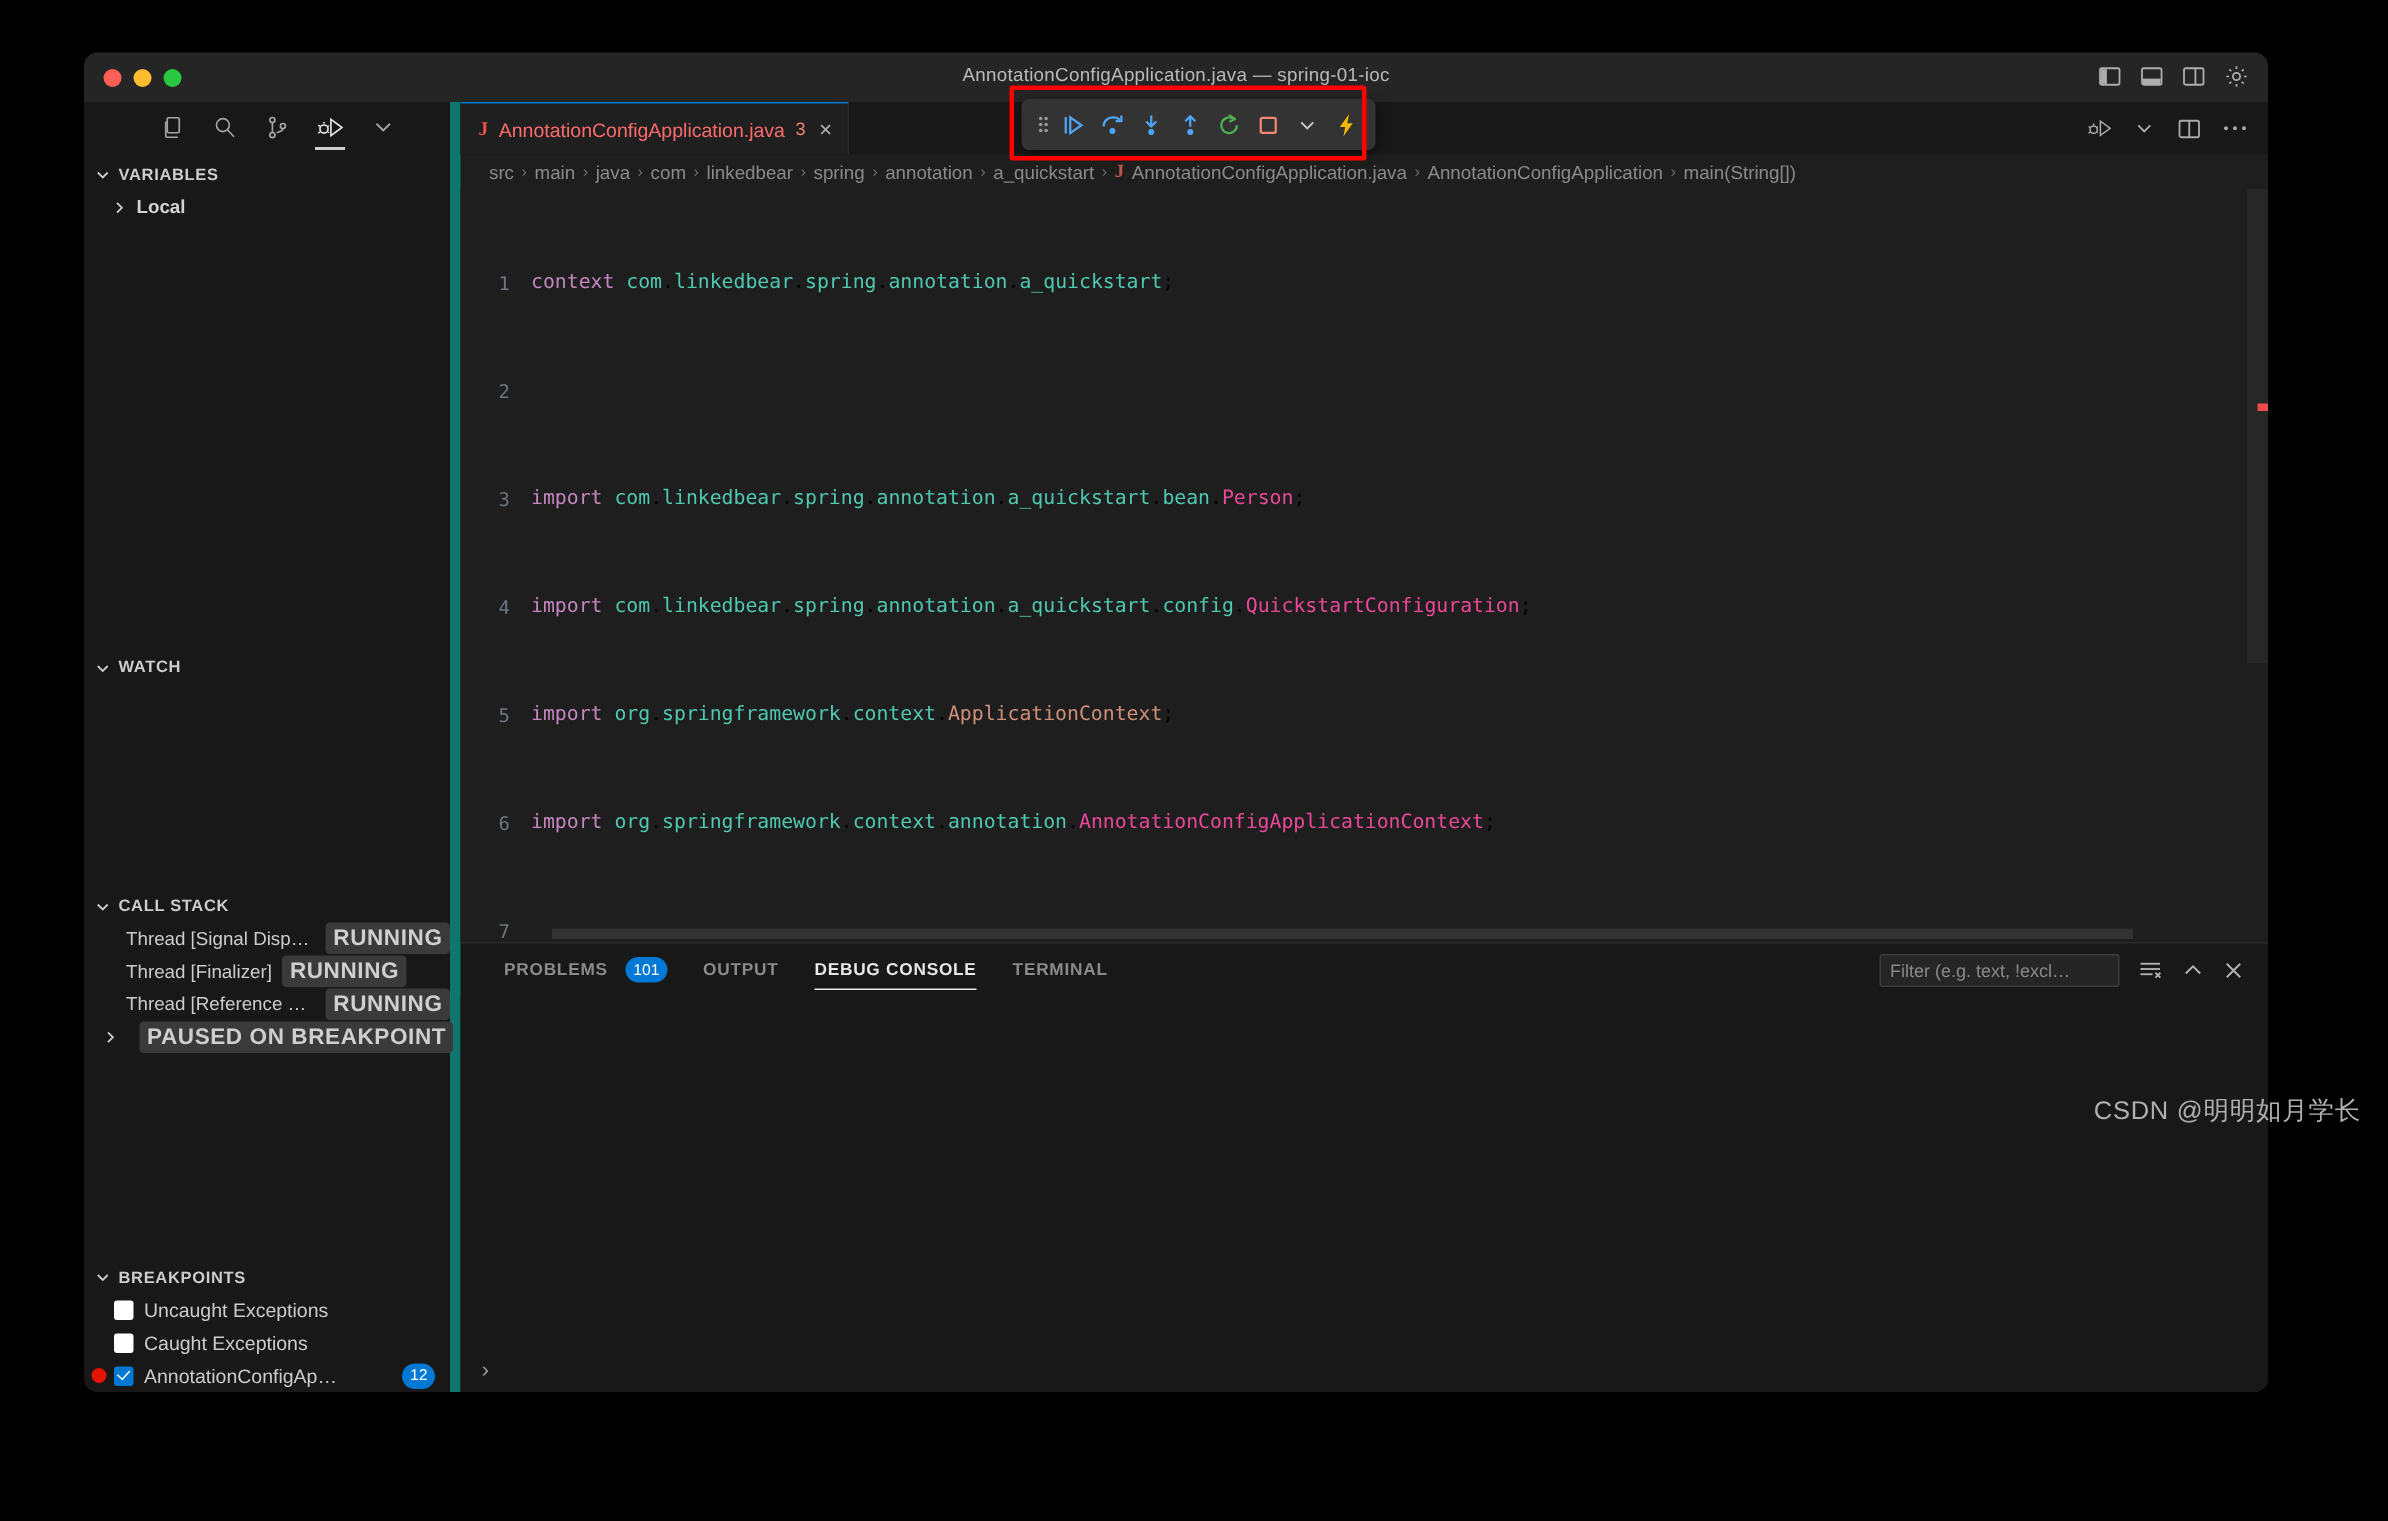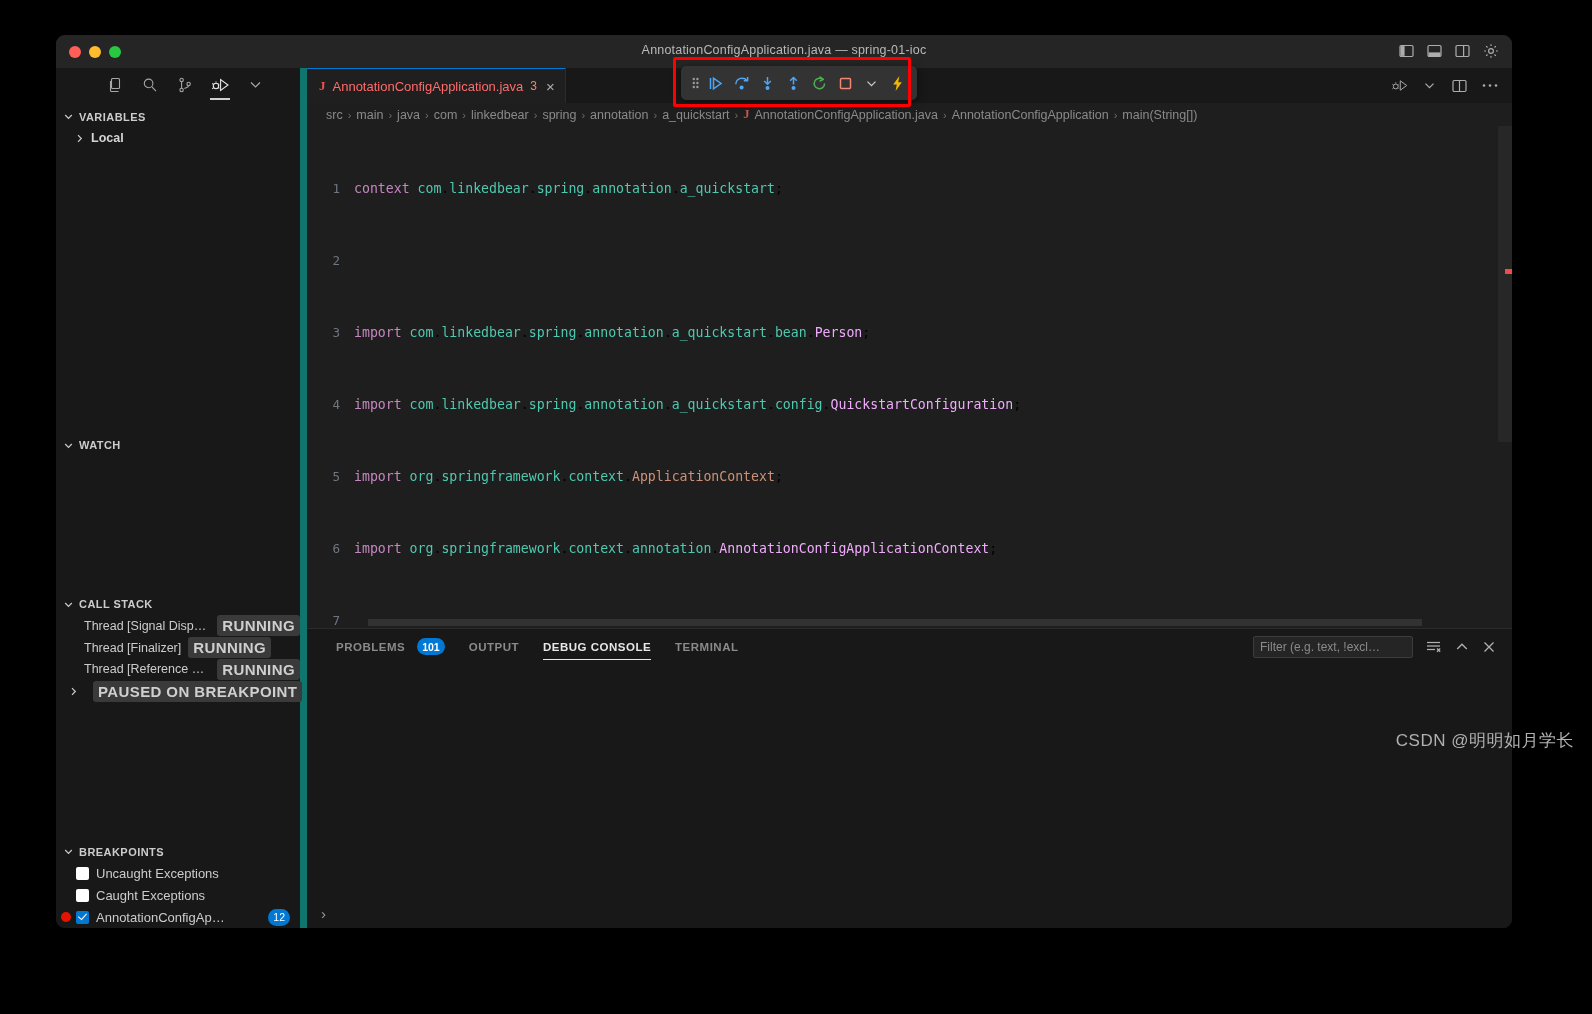--- a/index.html
+++ b/index.html
@@ -174,7 +174,7 @@
   
   .k  { color: #c586c0; }  
   .ty { color: #4ec9b0; }  
-  .cls{ color: #f0abfc; }  
+  .cls{ color: #ec4899; }  
   .or { color: #ce9178; }
 
   

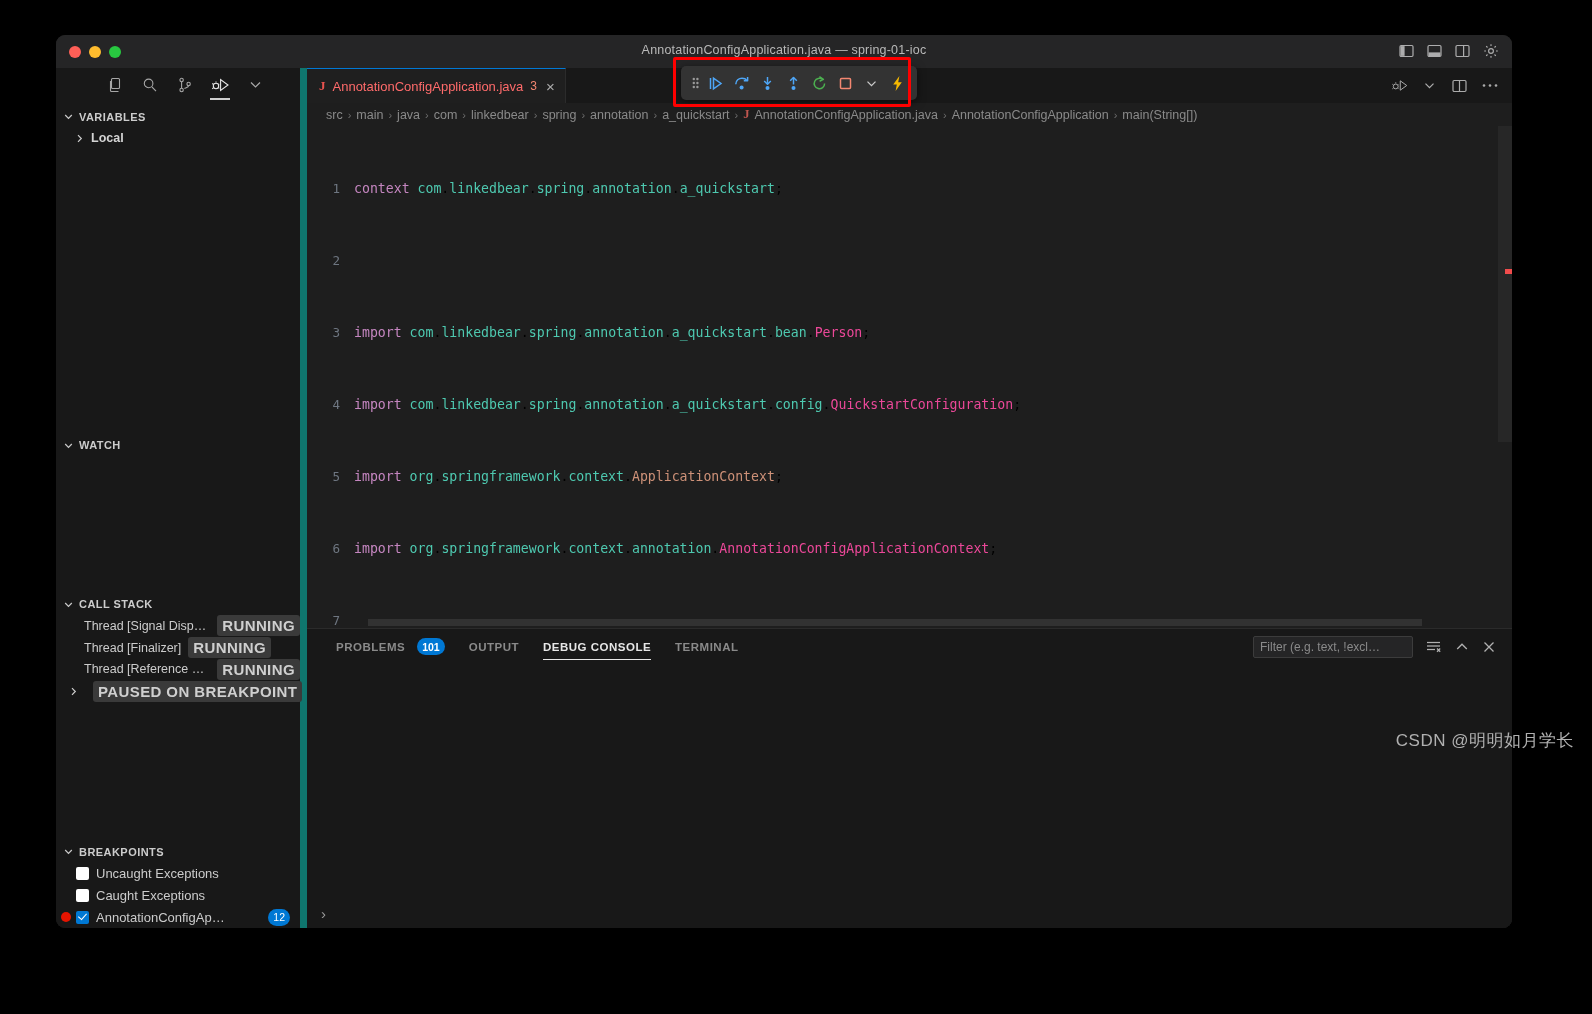--- a/index.html
+++ b/index.html
@@ -206,7 +206,7 @@
     height: 1.5px; background: #e7e7e7;
   }
   .pbadge {
-    background: #0078d4; color: #fff; font-size: 10.5px; font-weight: 700;
+    background: #0078d4; color: #fff; font-size: 10.5px; font-weight: 400;
     border-radius: 9px; min-width: 22px; height: 17px; letter-spacing: 0;
     display: inline-flex; align-items: center; justify-content: center; padding: 0 5px;
   }

